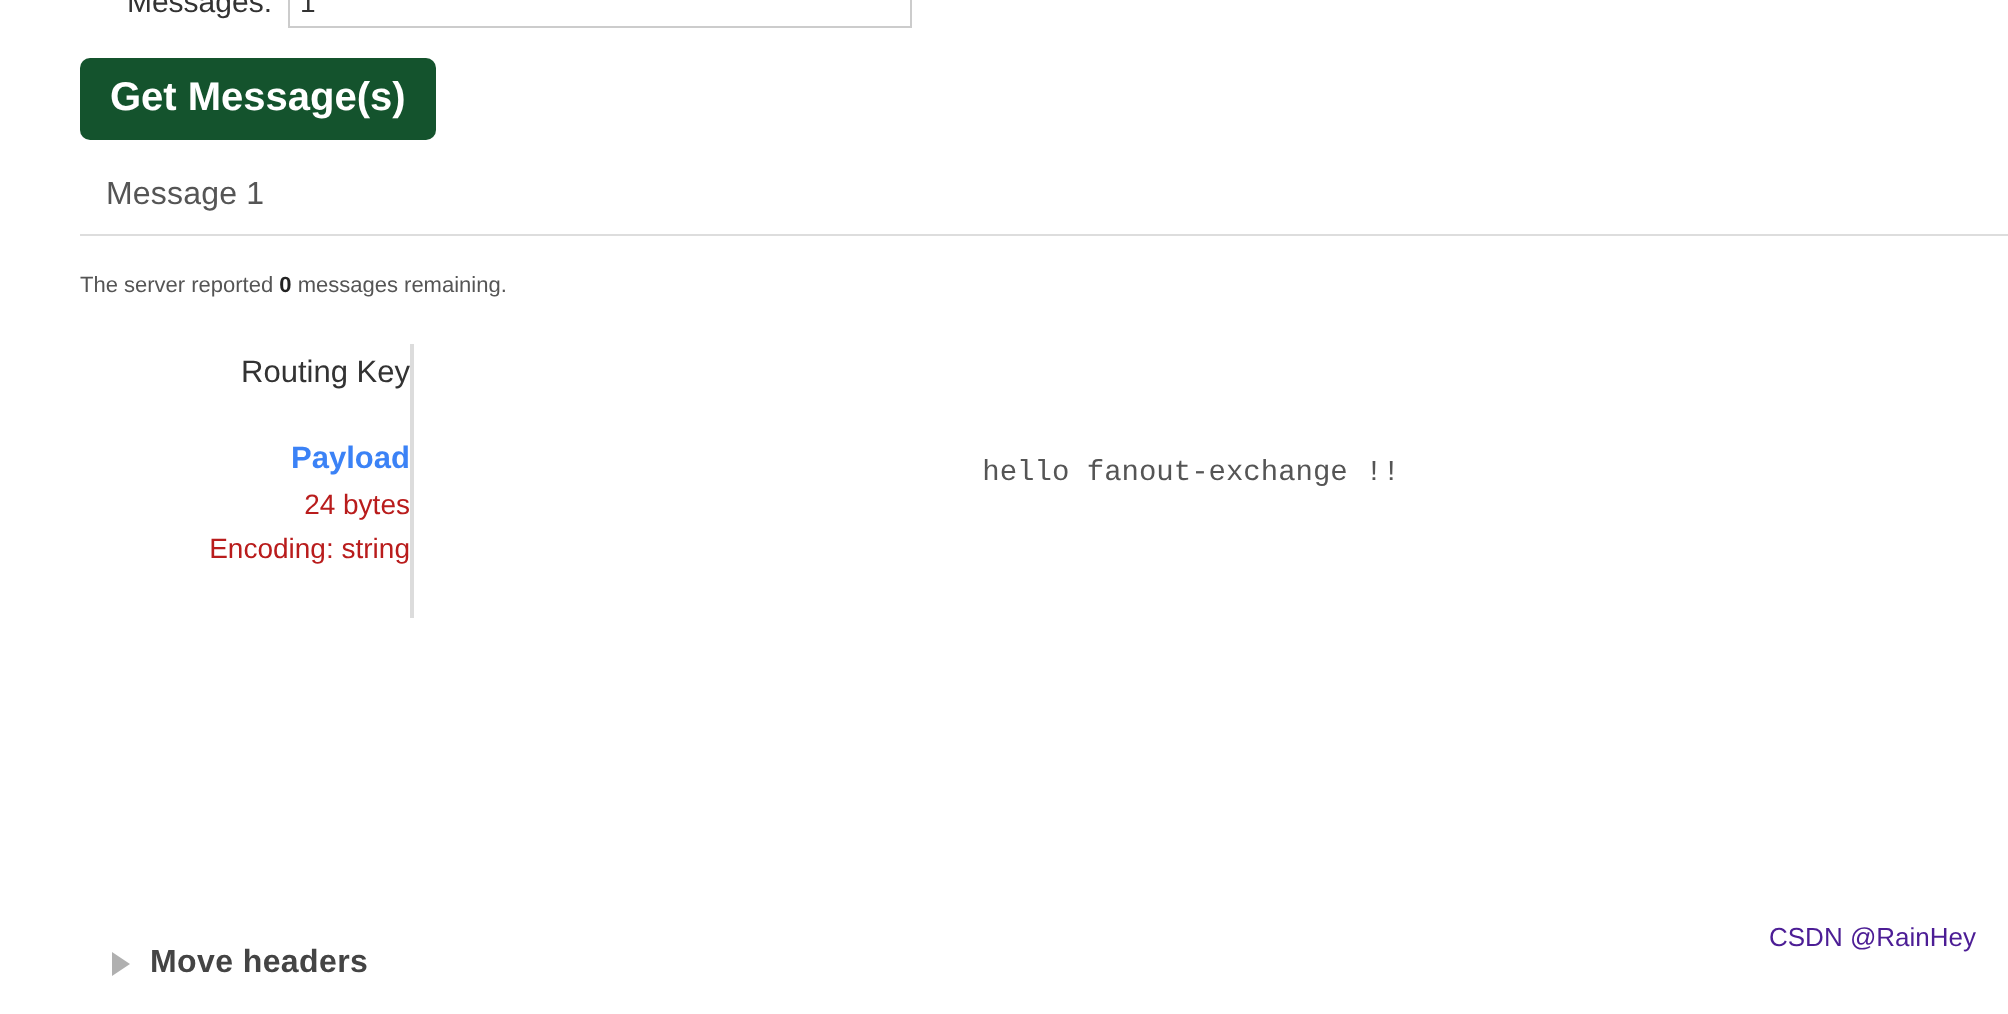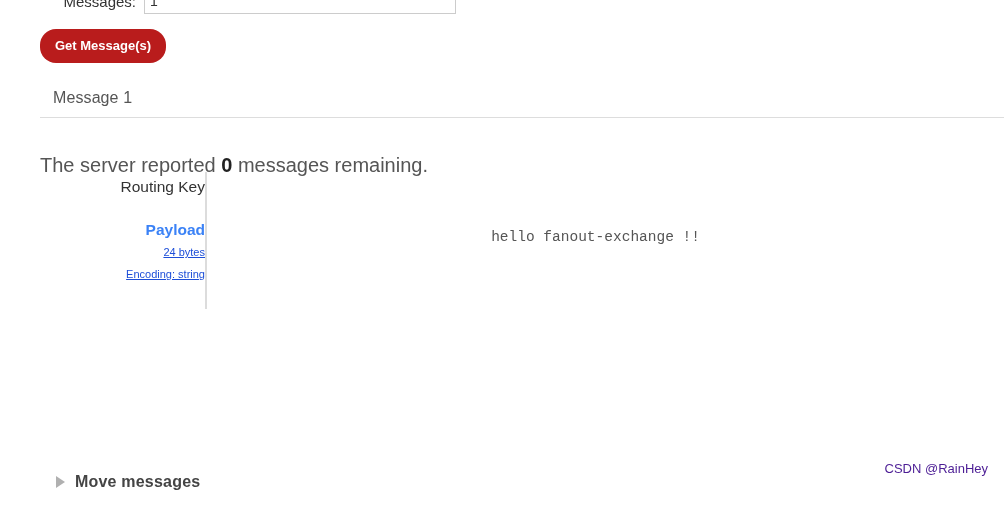--- a/index.html
+++ b/index.html
@@ -57,12 +57,12 @@
     top: 29px;
   }
   .btn-primary {
-    background: #b91c1c;
+    background: #14532d;
     color: #ffffff;
     border: none;
-    border-radius: 16px;
+    border-radius: 5px;
     font-family: "Liberation Sans", sans-serif;
-    font-size: 13px;
+    font-size: 20px;
     font-weight: bold;
     padding: 10px 15px 11px 15px;
     cursor: pointer;

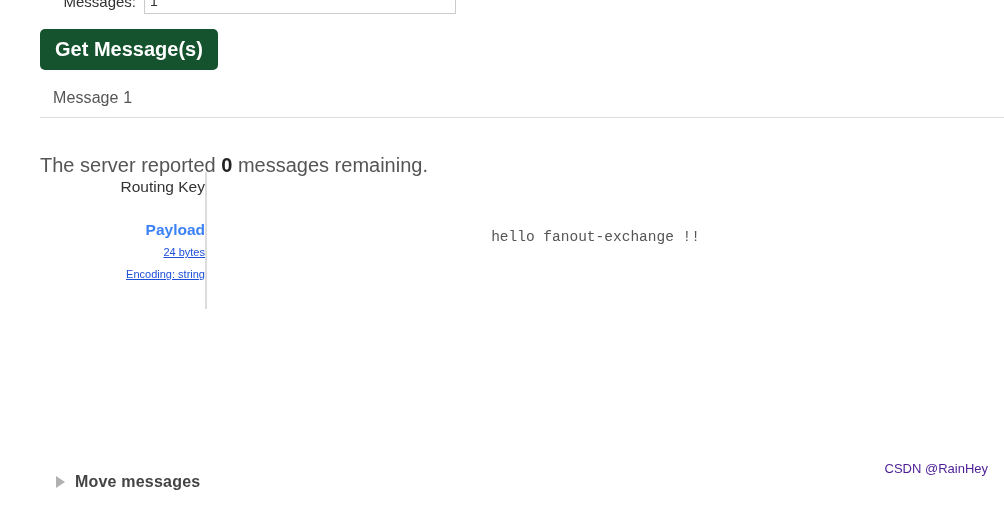--- a/index.html
+++ b/index.html
@@ -93,8 +93,8 @@
   .server-report {
     position: absolute;
     left: 40px;
-    top: 154px;
-    font-size: 20px;
+    top: 137px;
+    font-size: 11px;
     color: #555555;
     white-space: nowrap;
   }

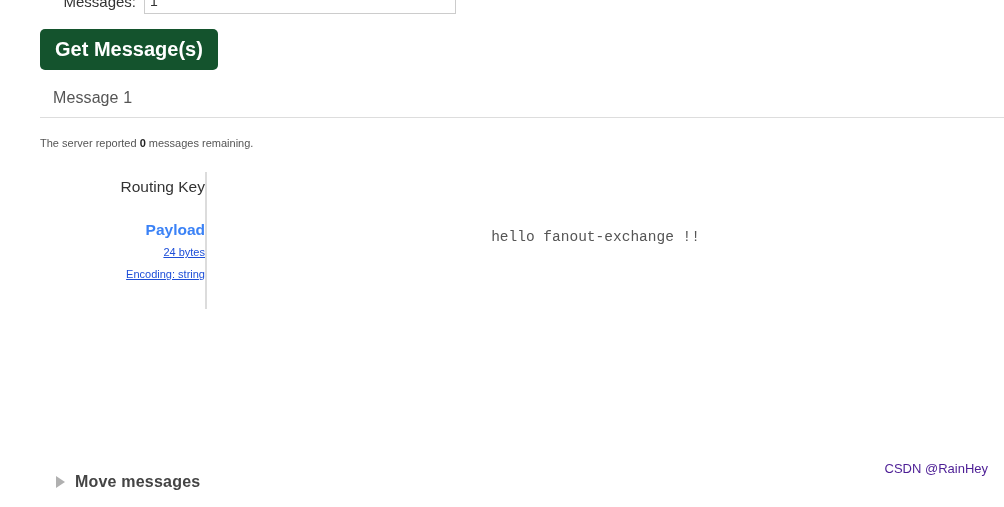--- a/index.html
+++ b/index.html
@@ -184,11 +184,10 @@
     line-height: 22px;
   }
   .payload-sub {
-    color: #1d4ed8;
-    font-size: 11px;
+    color: #b91c1c;
+    font-size: 14px;
     line-height: 22px;
     font-weight: normal;
-    text-decoration: underline;
   }
   .payload-body {
     font-family: "Liberation Mono", monospace;

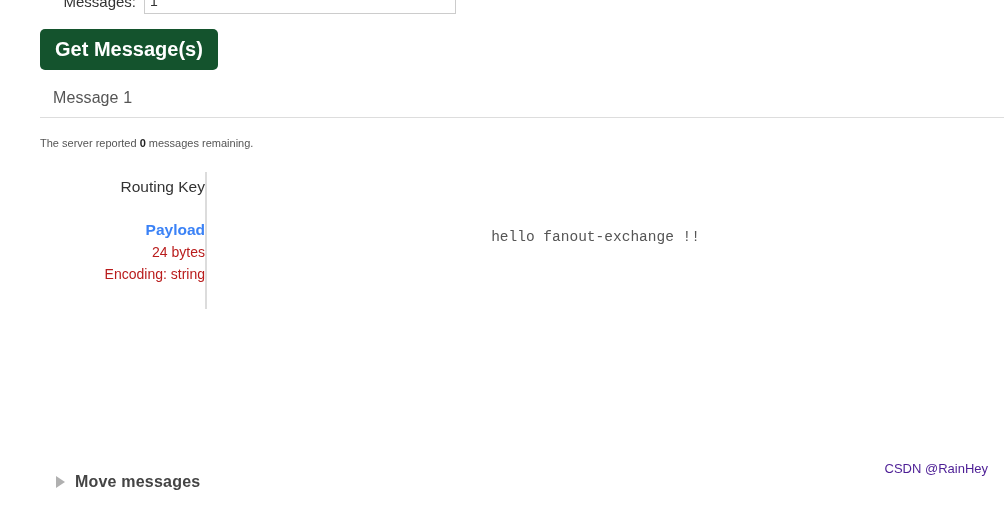--- a/index.html
+++ b/index.html
@@ -273,7 +273,7 @@
 
 <div class="expander">
   <span class="tri"></span>
-  <span class="exp-label">Move messages</span>
+  <span class="exp-label">Move headers</span>
 </div>
 
 <div class="watermark">CSDN @RainHey</div>

